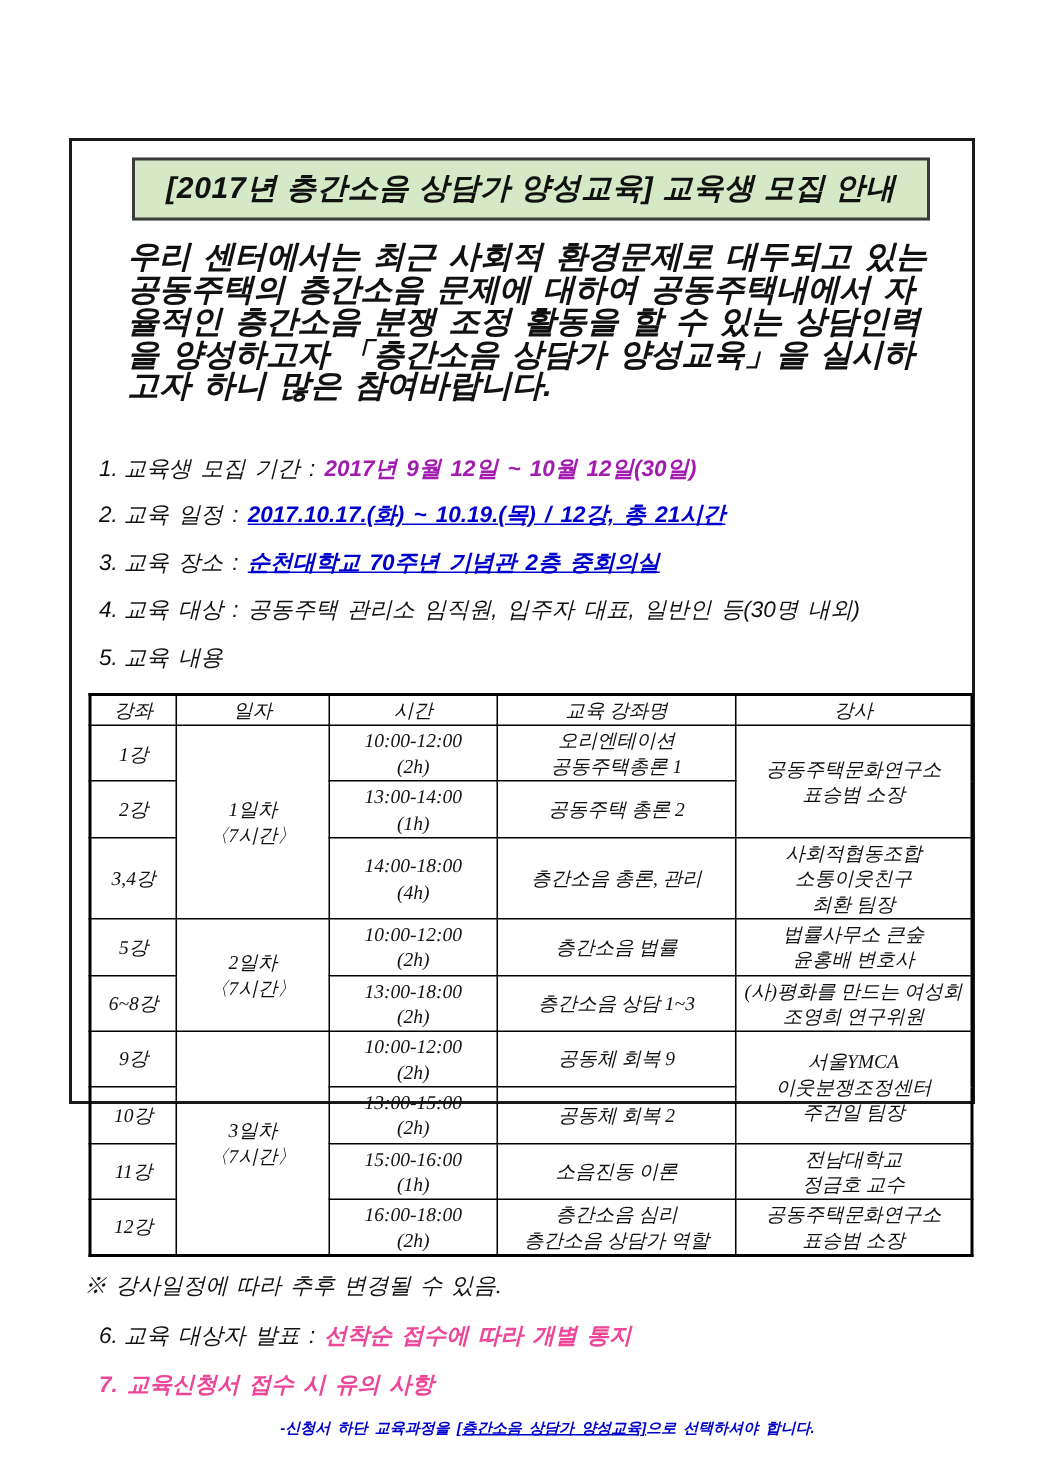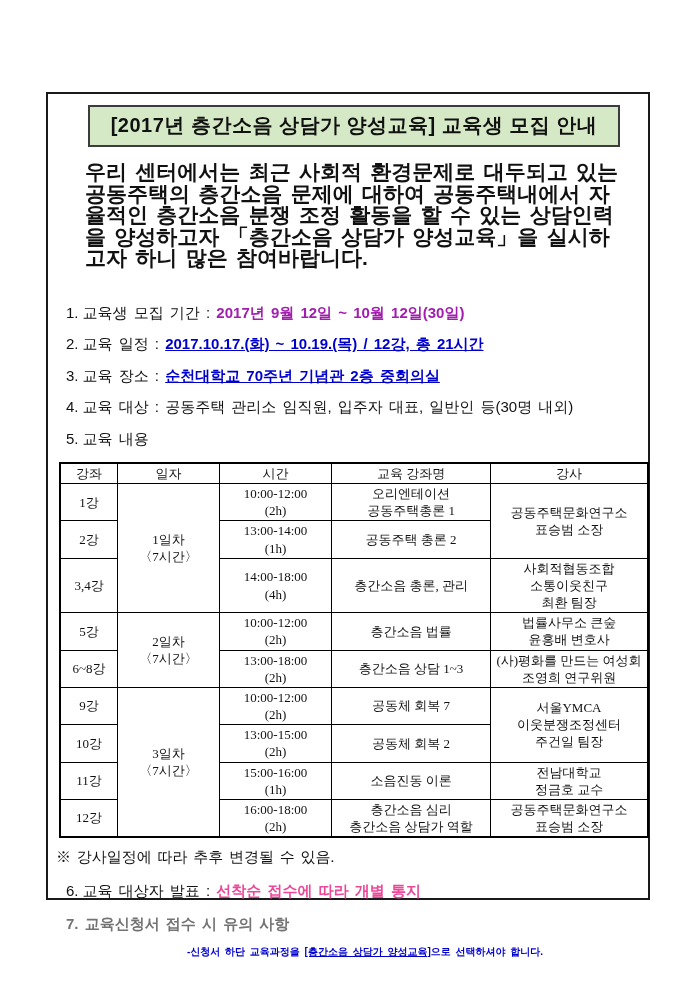--- a/index.html
+++ b/index.html
@@ -8,8 +8,8 @@
     font-family:"Liberation Sans", sans-serif; color:#111;
   }
   .sheet {
-    position:absolute; left:46px; top:92px; width:604px; height:808px;
-    border:2px solid #1a1a1a; box-sizing:border-box; background:#fff;
+    position:absolute; left:46px; top:92px; width:604px; height:644px;
+    border:2px solid #1a1a1a; box-sizing:border-box; background:#fff;font-style:italic;
   }
   .title-box {
     margin:11px 28px 0 40px;

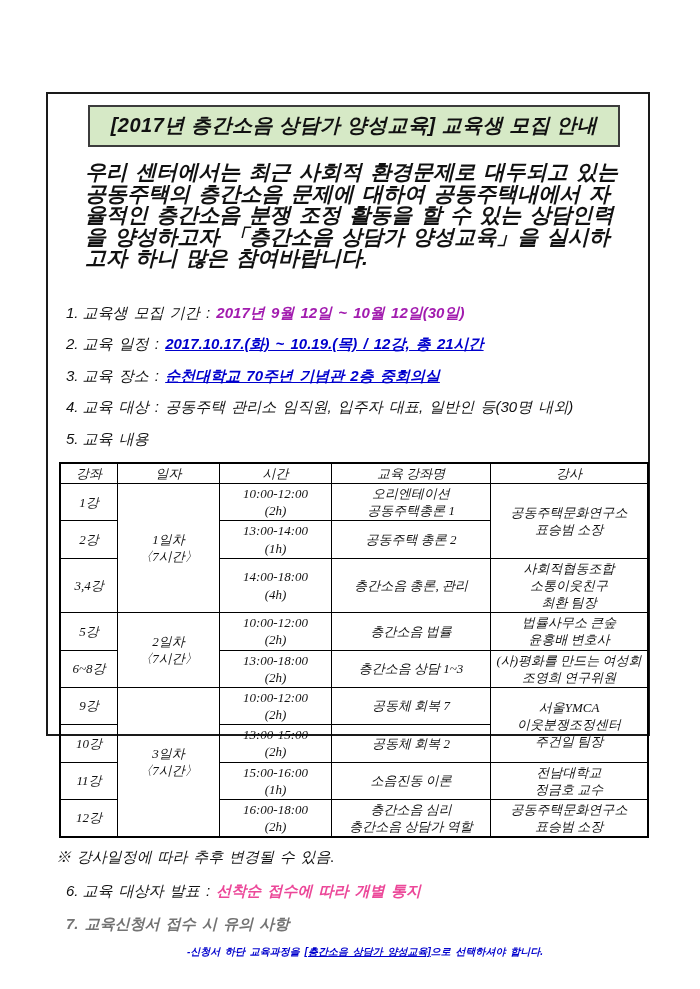--- a/index.html
+++ b/index.html
@@ -136,7 +136,7 @@
 〈7시간〉</td>
           <td>10:00-12:00
 (2h)</td>
-          <td>공동체 회복 7</td>
+          <td>공동체 회복 9</td>
           <td rowspan="2">서울YMCA
 이웃분쟁조정센터
 주건일 팀장</td>

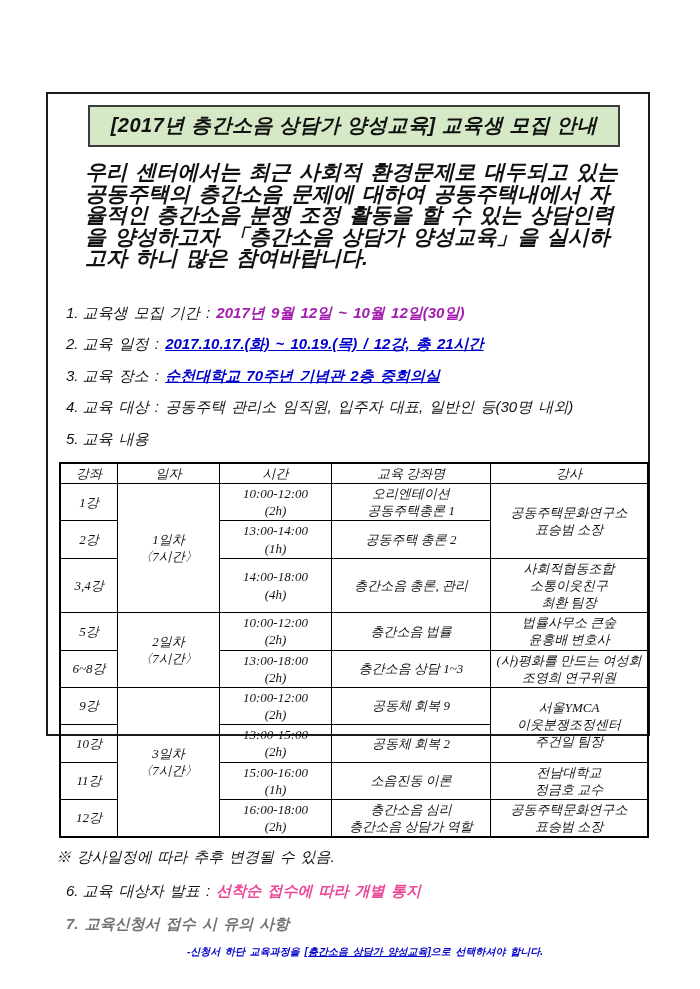--- a/index.html
+++ b/index.html
@@ -173,7 +173,7 @@
     <span class="num">6.</span><span>교육 대상자 발표 : </span><span class="v-blue blue" style="color: #ec4899; text-align: right;">선착순 접수에 따라 개별 통지</span>
   </div>
 
-  <div class="f-item f-item7 blue" style="color: #737373;">7. 교육신청서 접수 시 유의 사항</div>
+  <div class="f-item f-item7 blue" style="color: #ec4899;">7. 교육신청서 접수 시 유의 사항</div>
 
   <div class="f-sub blue" style="color: rgb(0, 0, 205);">
     <span>-신청서 하단 교육과정을 </span><span class="v-underline">[층간소음 상담가 양성교육]</span><span>으로 선택하셔야 합니다.</span>

